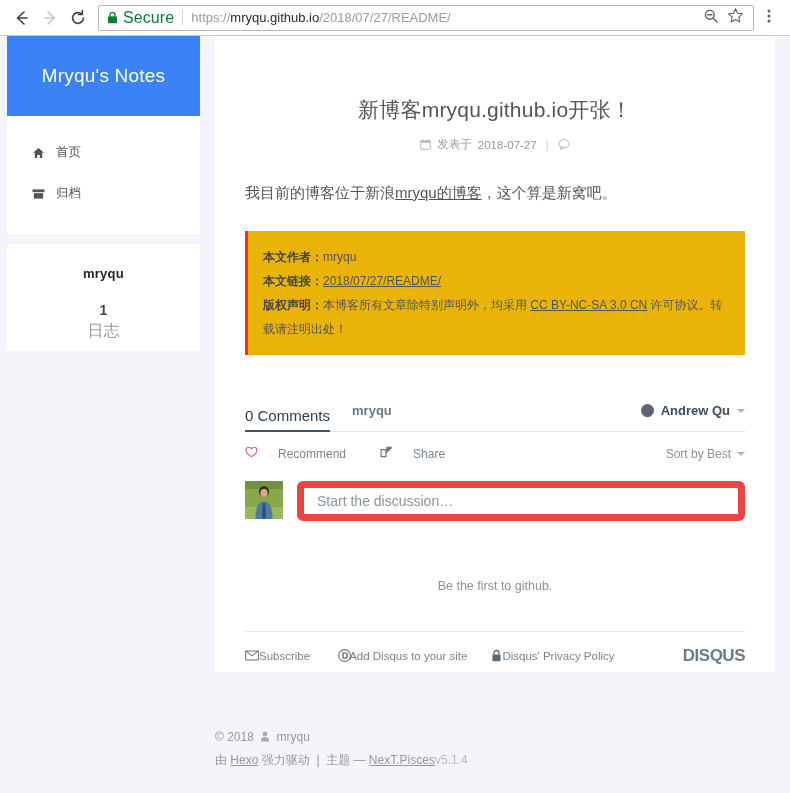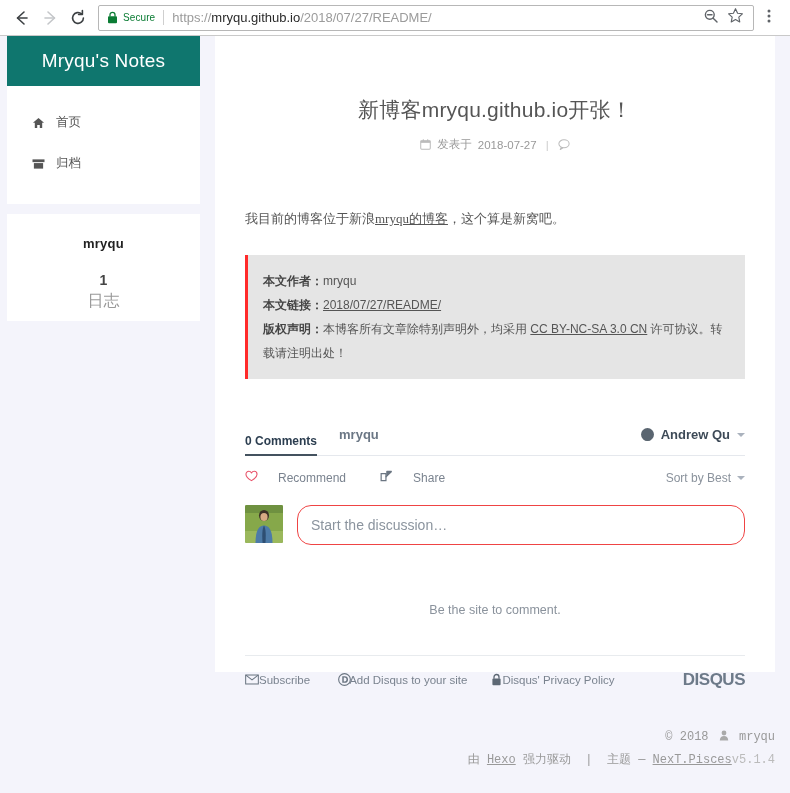--- a/index.html
+++ b/index.html
@@ -41,7 +41,7 @@
   }
   #lock-icon { flex: 0 0 auto; margin-right: 5px; display:flex; align-items:center;}
   #secure-label {
-    color: #0b7c34; font-size: 10px;
+    color: #0b7c34; font-size: 16px;
     letter-spacing: .1px;
     flex: 0 0 auto;
   }

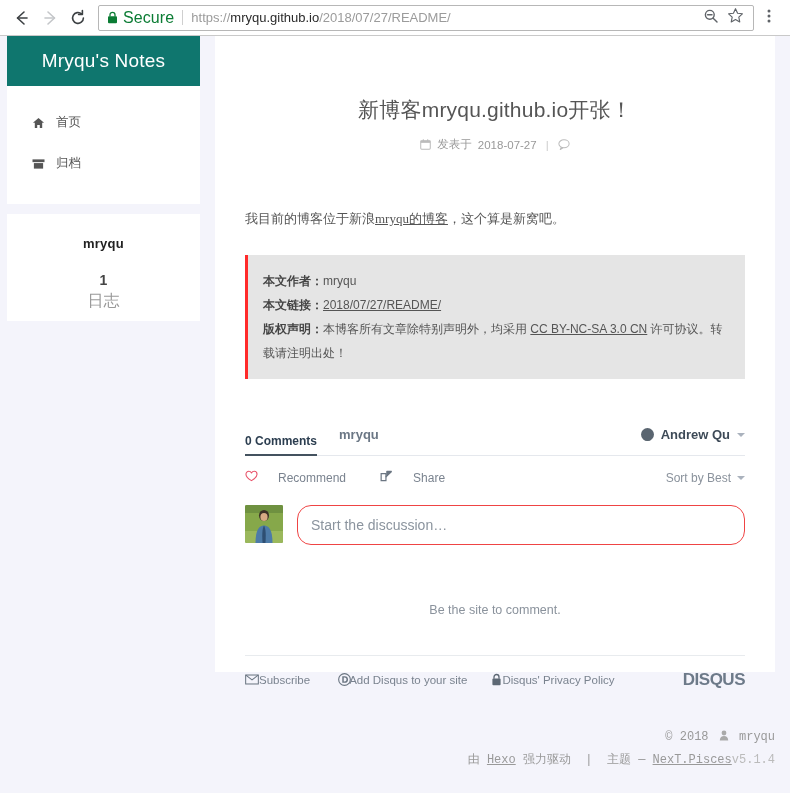--- a/index.html
+++ b/index.html
@@ -74,8 +74,8 @@
     width: 193px;
   }
   #site-header {
-    background: #0f766e;
-    height: 50px;
+    background: #3b82f6;
+    height: 80px;
     display: flex; align-items: center; justify-content: center;
   }
   #site-title {

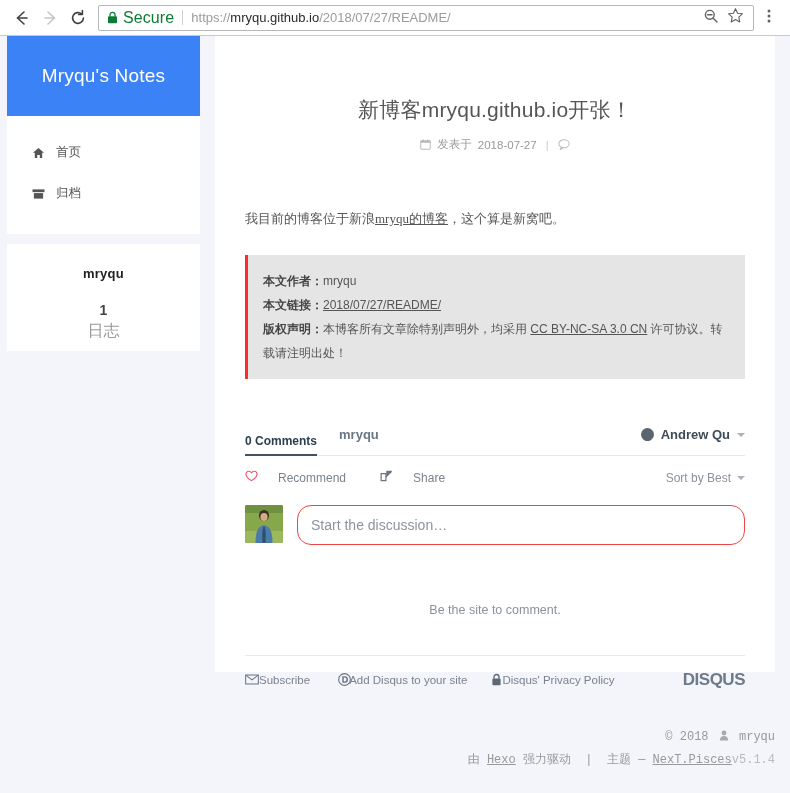--- a/index.html
+++ b/index.html
@@ -147,11 +147,10 @@
   #post-meta .meta-sep { color: #ccc; margin: 0 3px; }
 
   #post-body {
-    margin-top: 55px;
-    font-size: 13px;
+    margin-top: 27px;
+    font-size: 15px;
     color: #555;
     line-height: 1.8;
-    font-family: Liberation Serif, serif;
   }
   #post-body a.inline-link {
     color: #555; text-decoration: underline;

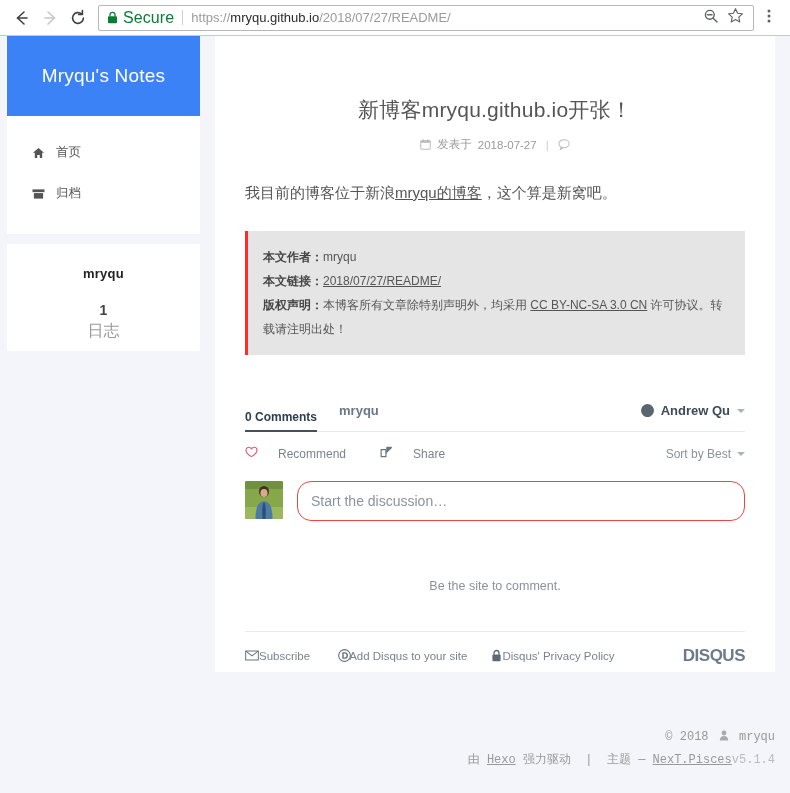--- a/index.html
+++ b/index.html
@@ -159,7 +159,7 @@
   #copyright-box {
     margin-top: 25px;
     border-left: 3px solid #ff2a2a;
-    background: #e5e5e5;
+    background: #eab308;
     padding: 14px 16px 14px 15px;
     font-size: 12px;
     color: #555;

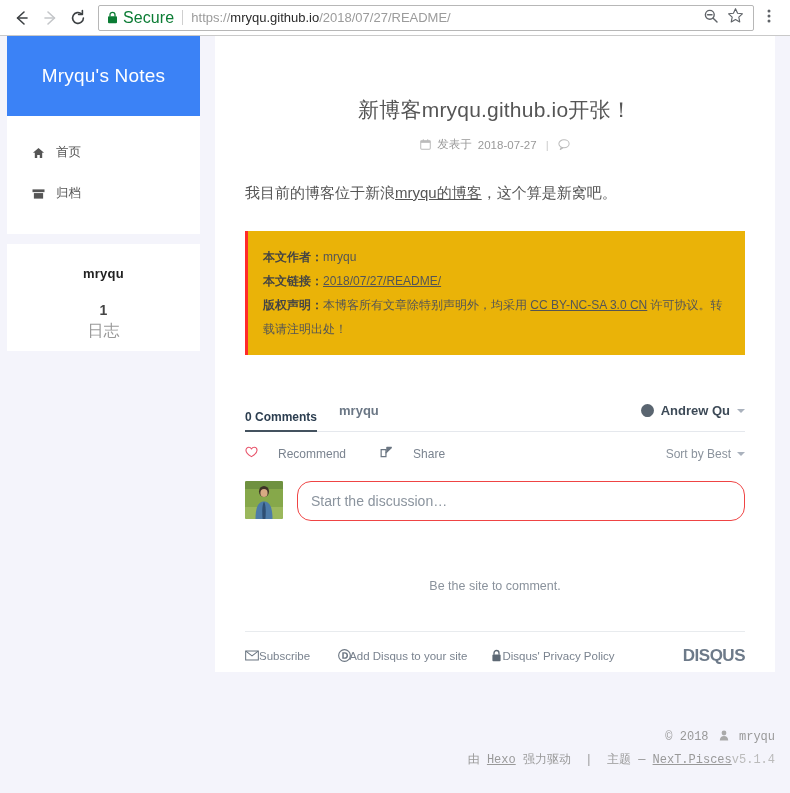--- a/index.html
+++ b/index.html
@@ -181,7 +181,7 @@
     position: relative;
   }
   #disqus-count {
-    font-weight: bold; font-size: 12px; color: #2c3e50;
+    font-weight: normal; font-size: 15px; color: #2c3e50;
     padding-bottom: 6px;
     border-bottom: 2px solid #44525f;
     margin-bottom: -8px;

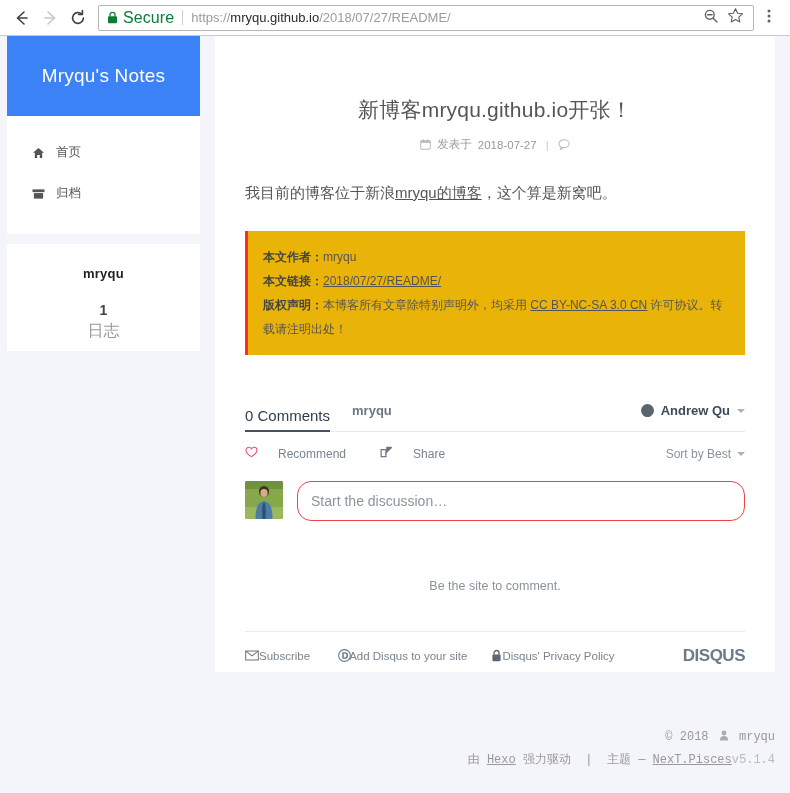--- a/index.html
+++ b/index.html
@@ -240,8 +240,8 @@
     flex: 1 1 auto;
     margin-left: 14px;
     height: 40px;
-    border: 1px solid #ef4444;
-    border-radius: 14px;
+    border: 7px solid #ef4444;
+    border-radius: 6px;
     background: #fff;
     display: flex; align-items: center;
     padding: 0 13px;

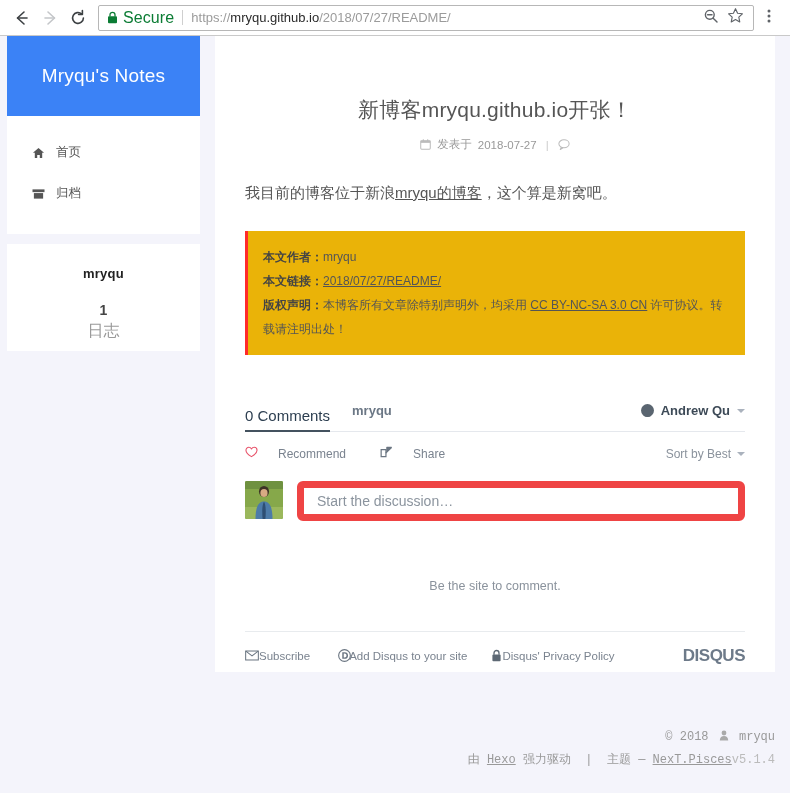--- a/index.html
+++ b/index.html
@@ -493,7 +493,7 @@
         <div id="composer-input">Start the discussion…</div>
       </div>
 
-      <div id="disqus-empty">Be the site to comment.</div>
+      <div id="disqus-empty">Be the first to github.</div>
 
       <div id="disqus-footer">
         <a class="footer-link" href="#" style="color:#7a838f;text-decoration:none">

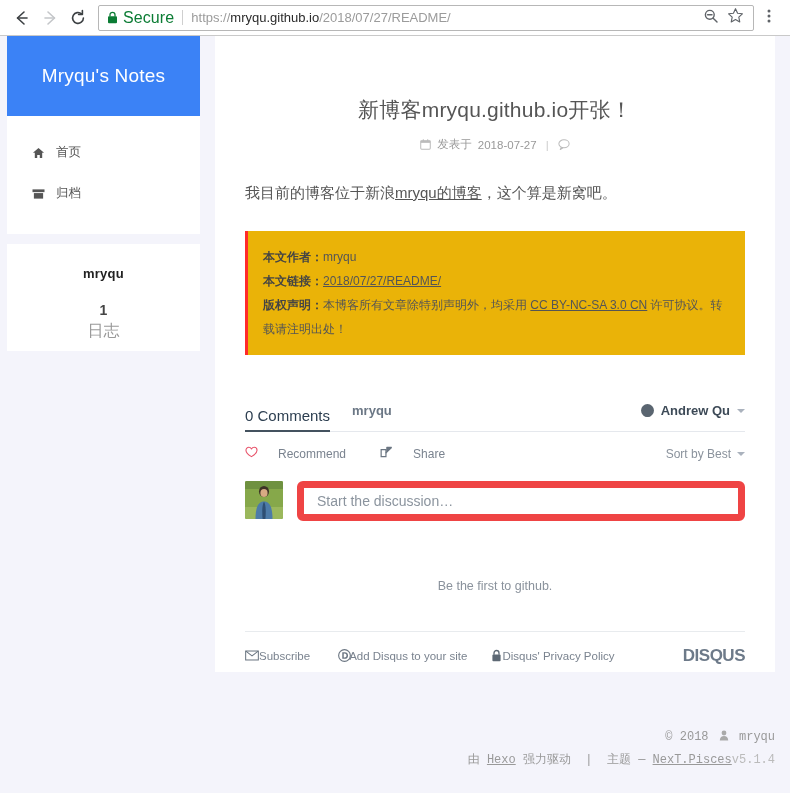--- a/index.html
+++ b/index.html
@@ -280,11 +280,10 @@
     position: absolute;
     left: 215px; top: 690px;
     width: 560px;
-    text-align: right;
+    text-align: left;
     color: #999;
     font-size: 12px;
     line-height: 1.9;
-    font-family: Liberation Mono, monospace;
   }
   #site-footer a { color: #999; text-decoration: underline; }
   #site-footer .no-underline { text-decoration: none; }

